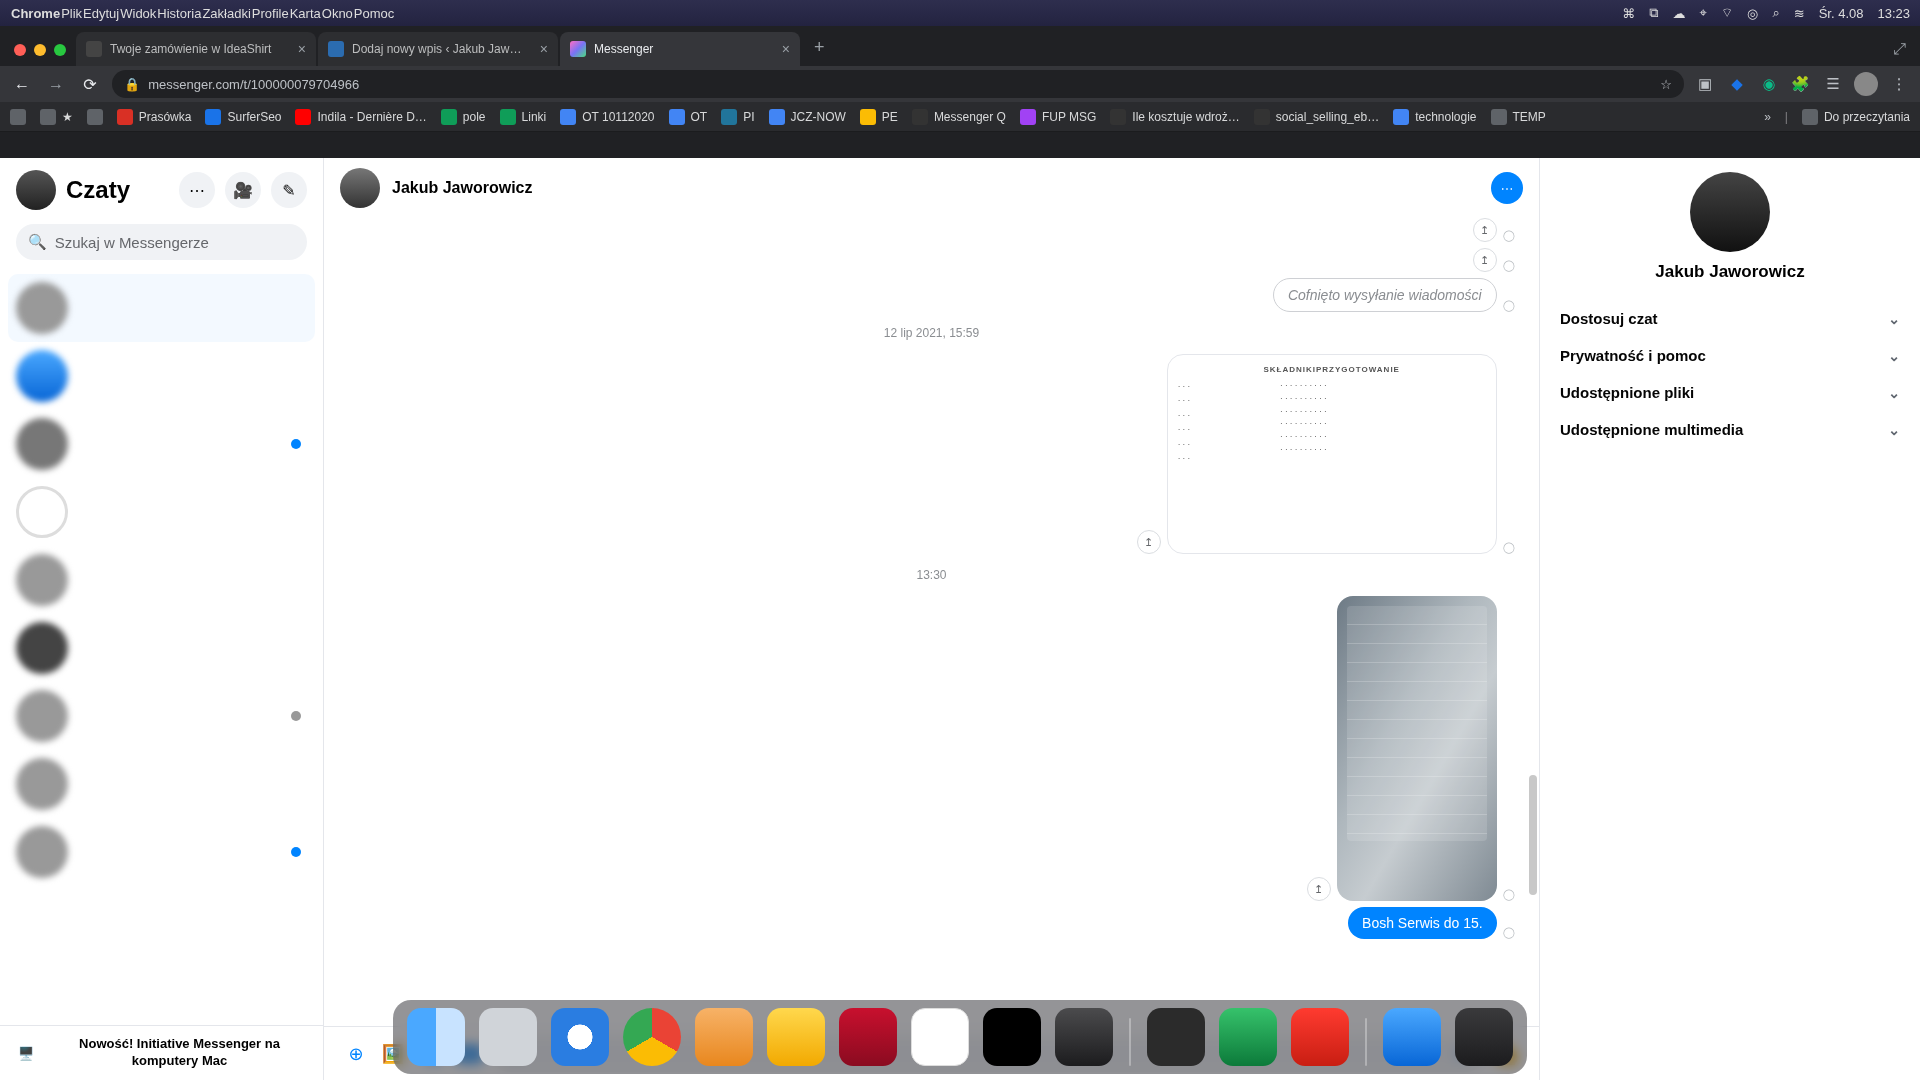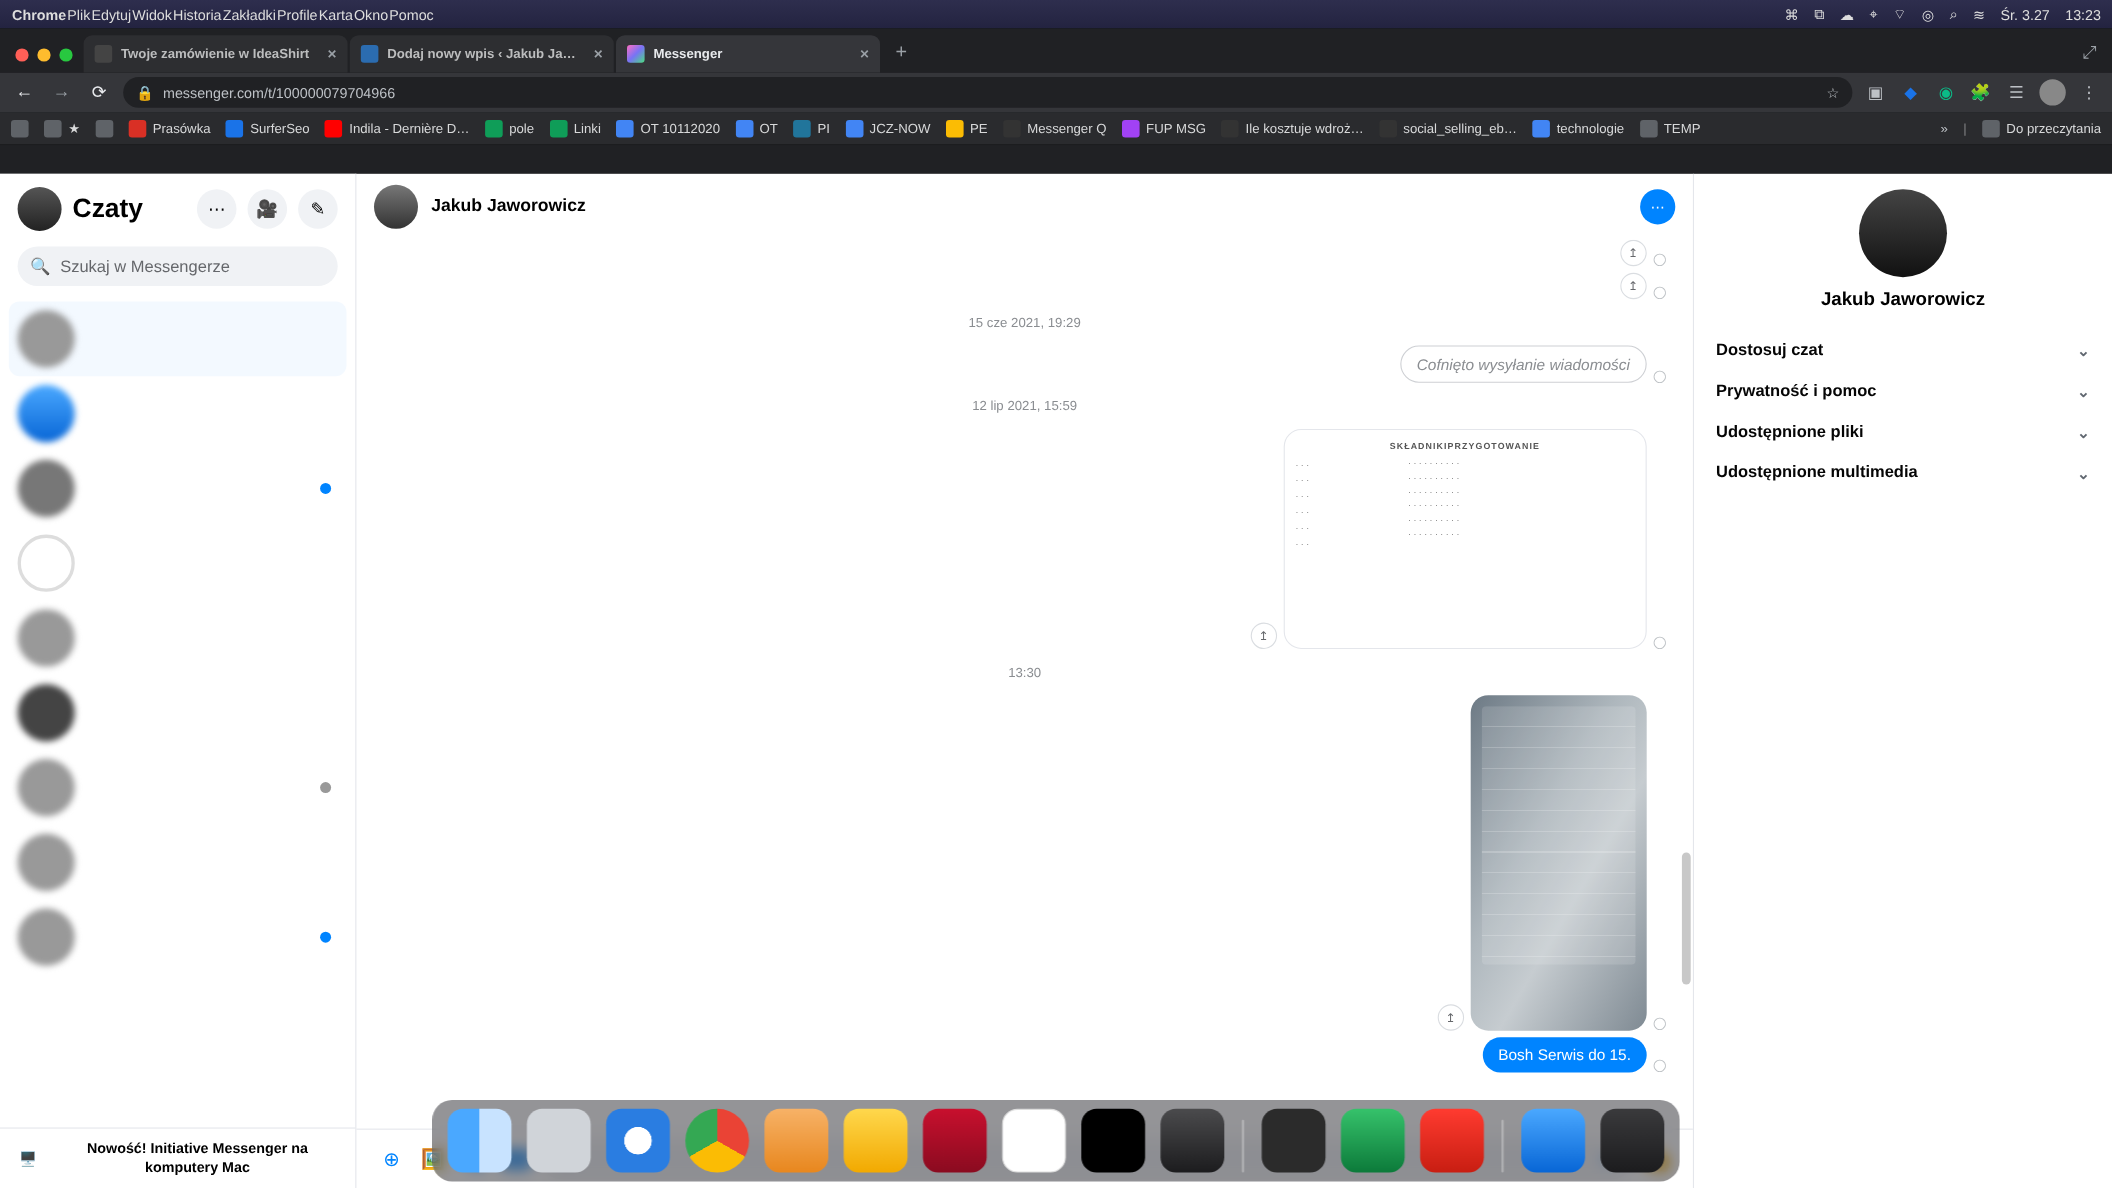--- a/index.html
+++ b/index.html
@@ -132,7 +132,7 @@
     <span>◎</span>
     <span>⌕</span>
     <span>≋</span>
-    <span>Śr. 3.27</span>
+    <span>Śr. 4.08</span>
     <span>13:23</span>
   </div>
 </div>

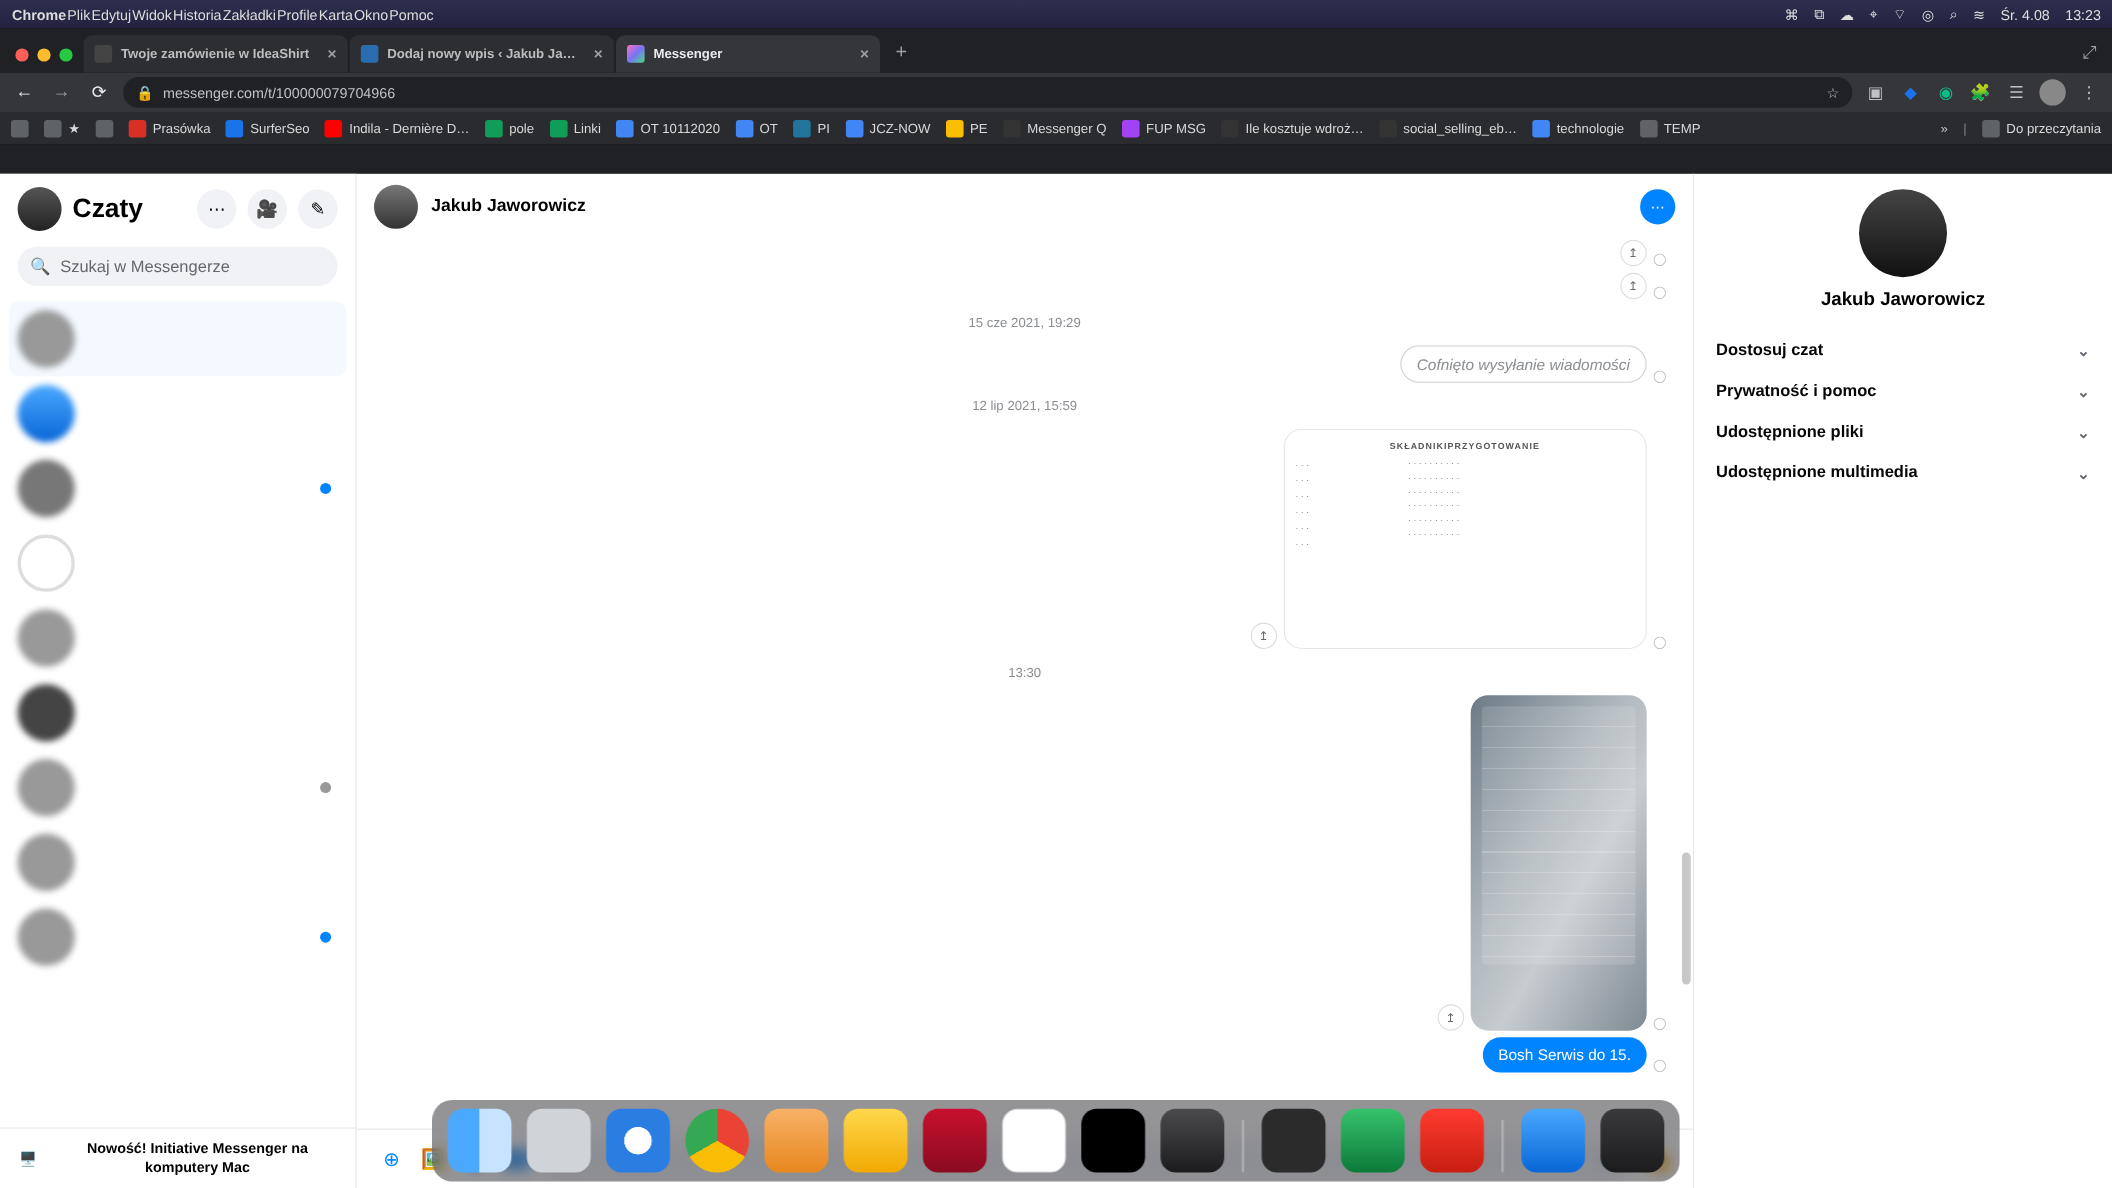--- a/index.html
+++ b/index.html
@@ -20,7 +20,7 @@
   .traffic { display:flex; gap:8px; align-items:center; padding:0 10px 10px 6px;}
   .traffic i{ width:12px;height:12px;border-radius:50%; display:block;}
   .tl-red{background:#ff5f57;} .tl-yel{background:#febc2e;} .tl-grn{background:#28c840;}
-  .tab { height:34px; background:#2d2e31; color:#bcbdbe; border-radius:8px 8px 0 0; display:flex; align-items:center; gap:8px; padding:0 10px; font-size:12px; width:240px; margin-right:2px; position:relative;font-weight:bold;}
+  .tab { height:34px; background:#2d2e31; color:#bcbdbe; border-radius:8px 8px 0 0; display:flex; align-items:center; gap:8px; padding:0 10px; font-size:12px; width:240px; margin-right:2px; position:relative;}
   .tab.active{ background:#35363a; color:#e8eaed;}
   .tab .favicon{ width:16px;height:16px; border-radius:3px; flex:none; display:flex; align-items:center; justify-content:center; font-size:11px;}
   .tab .title{ white-space:nowrap; overflow:hidden; text-overflow:ellipsis; flex:1;}

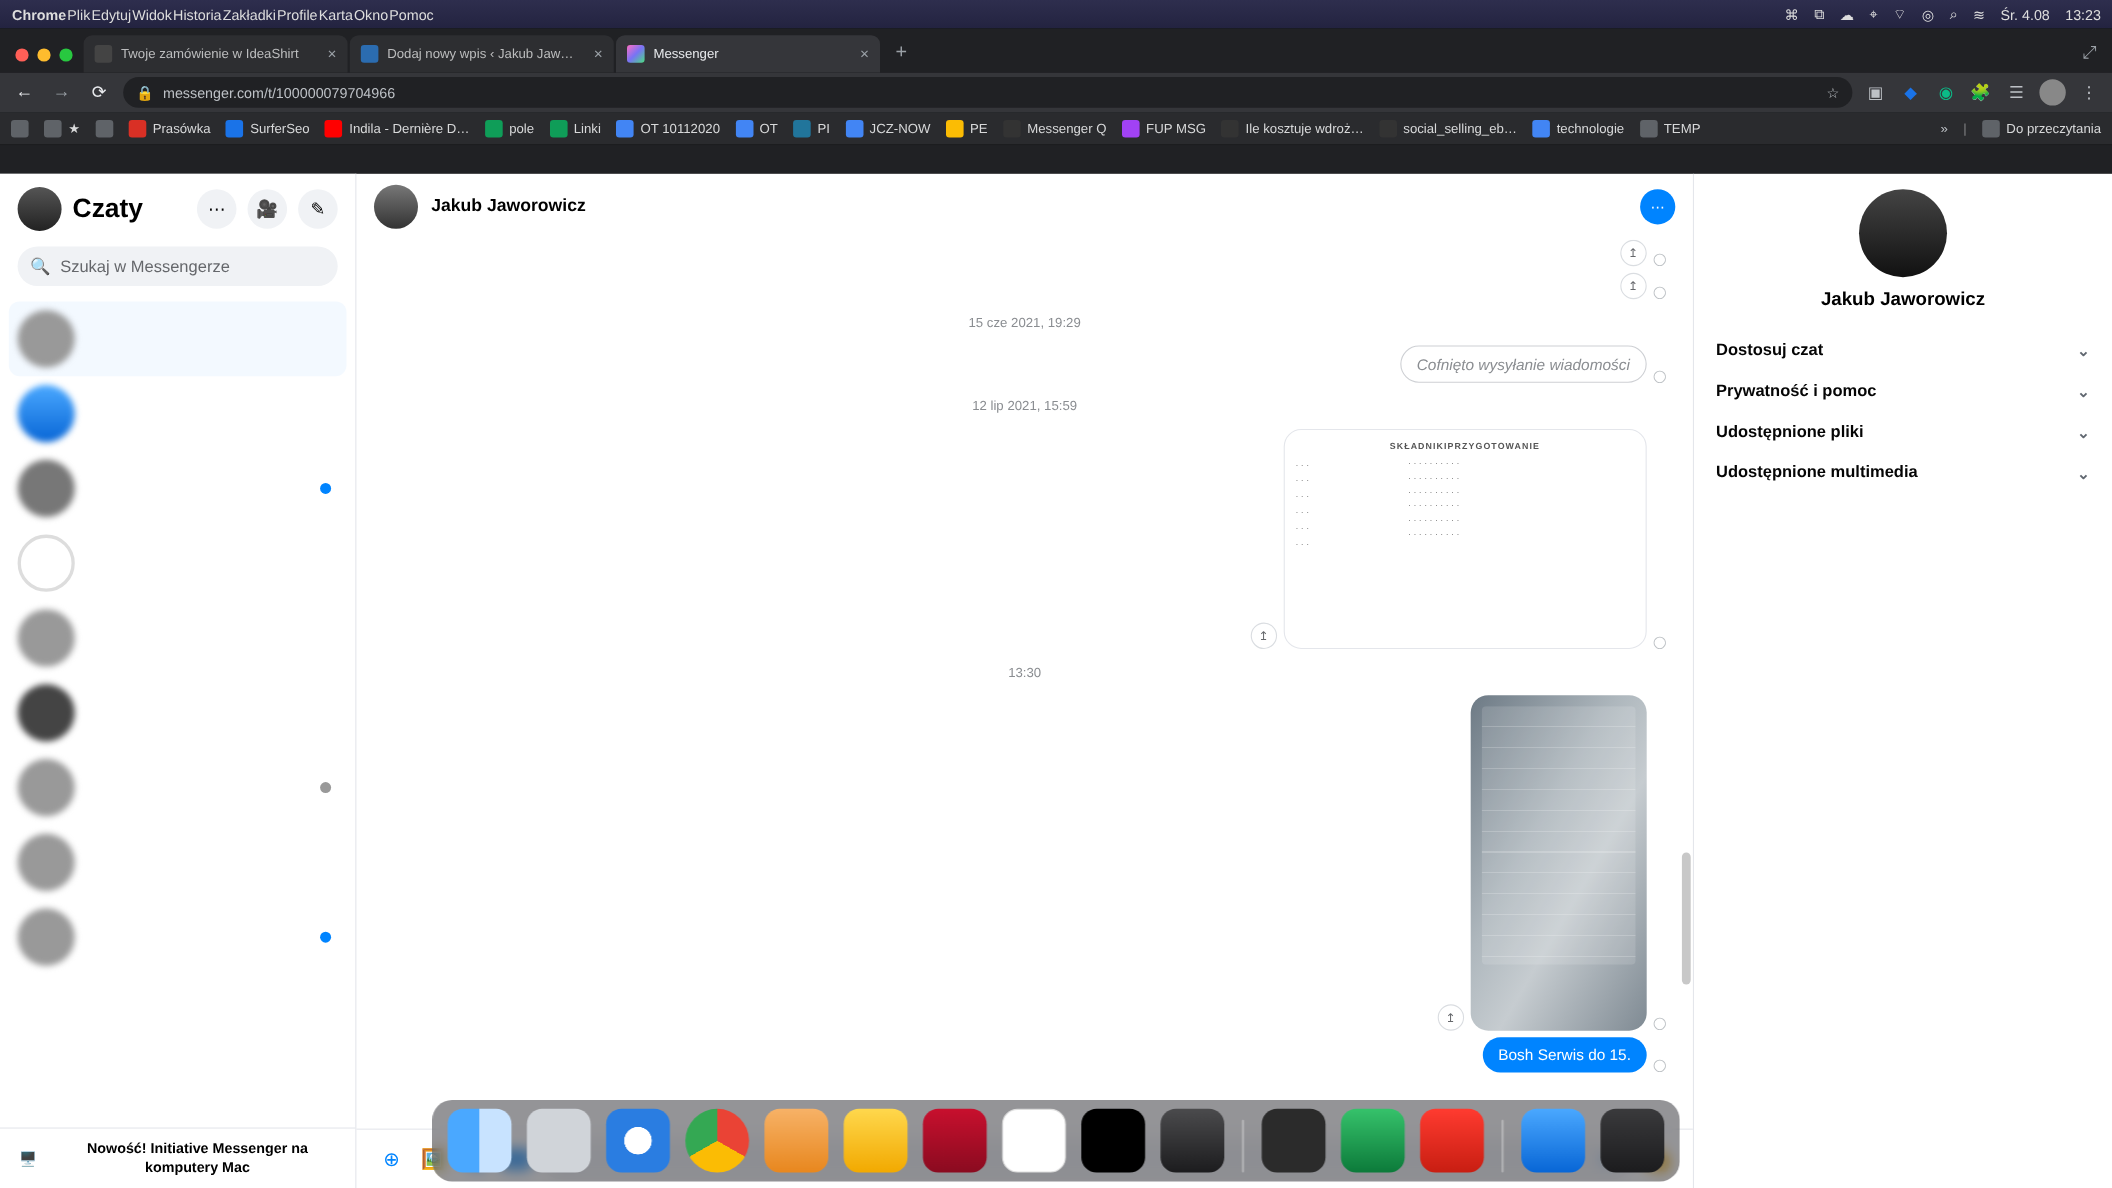--- a/index.html
+++ b/index.html
@@ -331,7 +331,6 @@
             <span class="share">↥</span>
             <span class="status">◯</span>
           </div>
-        <div class="timestamp">15 cze 2021, 19:29</div>
         <div class="row">
           <div class="unsent">Cofnięto wysyłanie wiadomości</div>
           <span class="status">◯</span>

